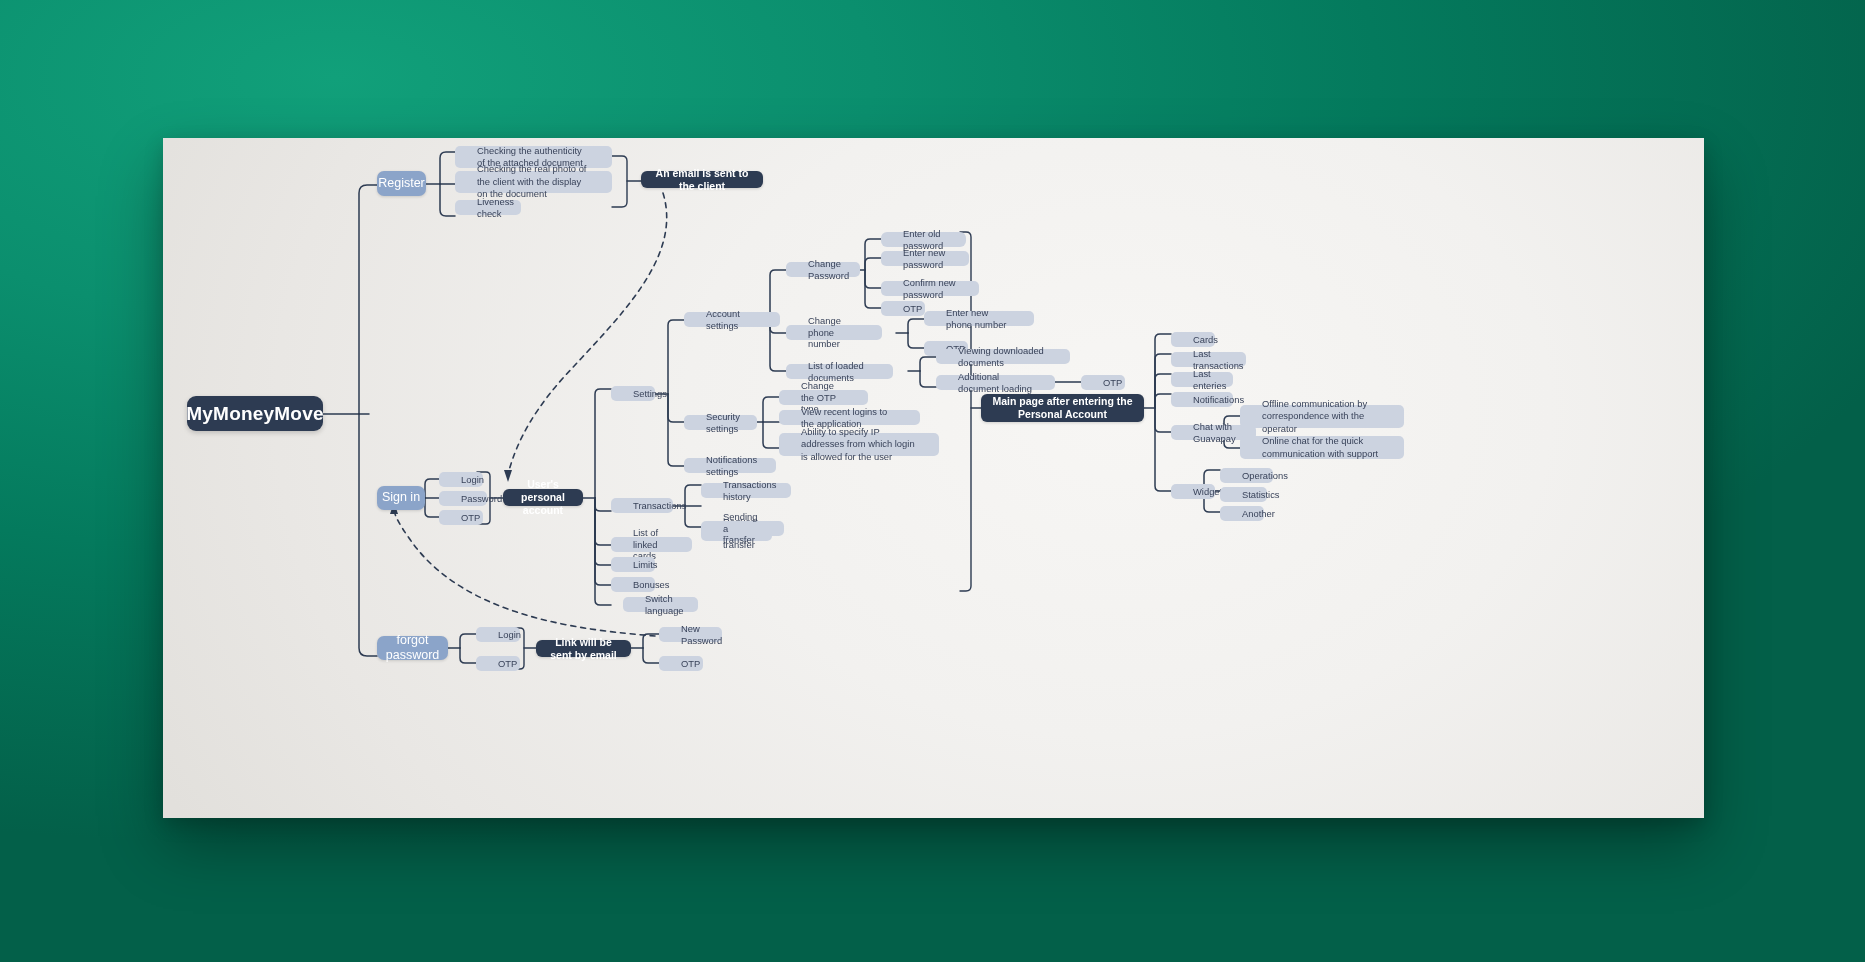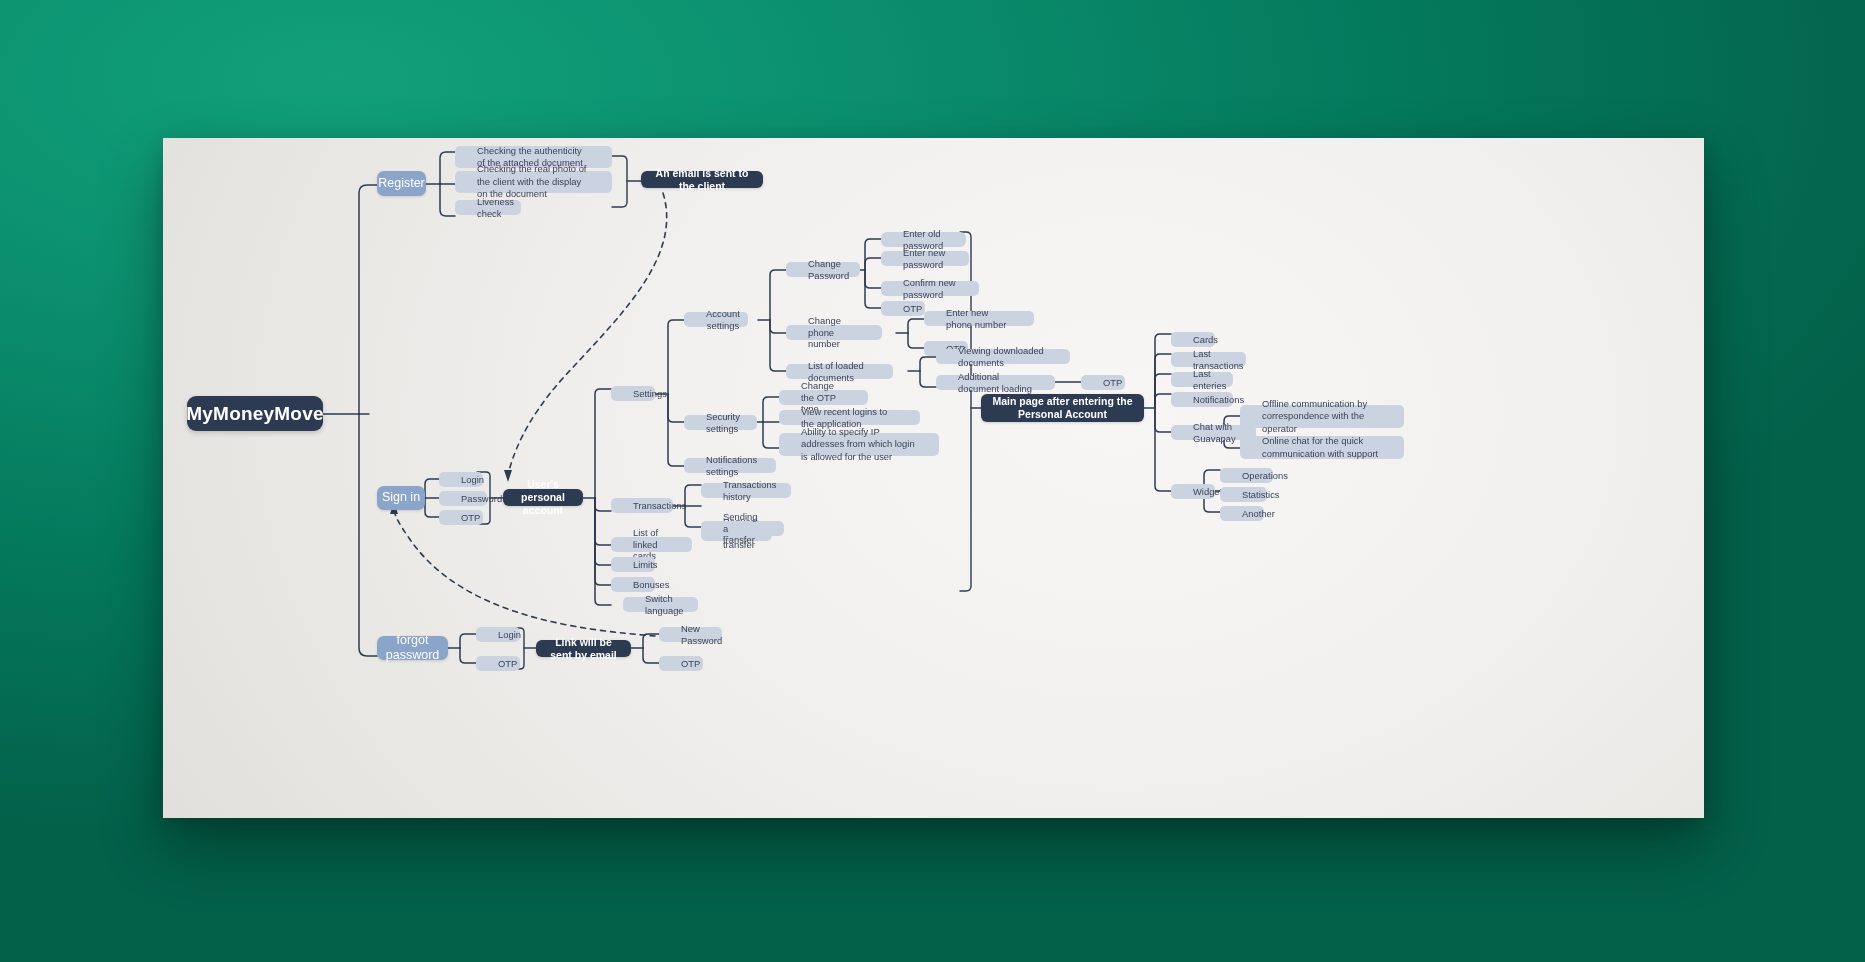--- a/index.html
+++ b/index.html
@@ -246,7 +246,7 @@
       <span>Switch language</span>
     </div>
 
-    <div class="node n-chip" style="left:521px; top:174px; width:64px; height:15px;text-align:center;">
+    <div class="node n-chip" style="left:521px; top:174px; width:96px; height:15px;">
       <span>Account settings</span>
     </div>
     <div class="node n-chip" style="left:521px; top:277px; width:73px; height:15px;">

